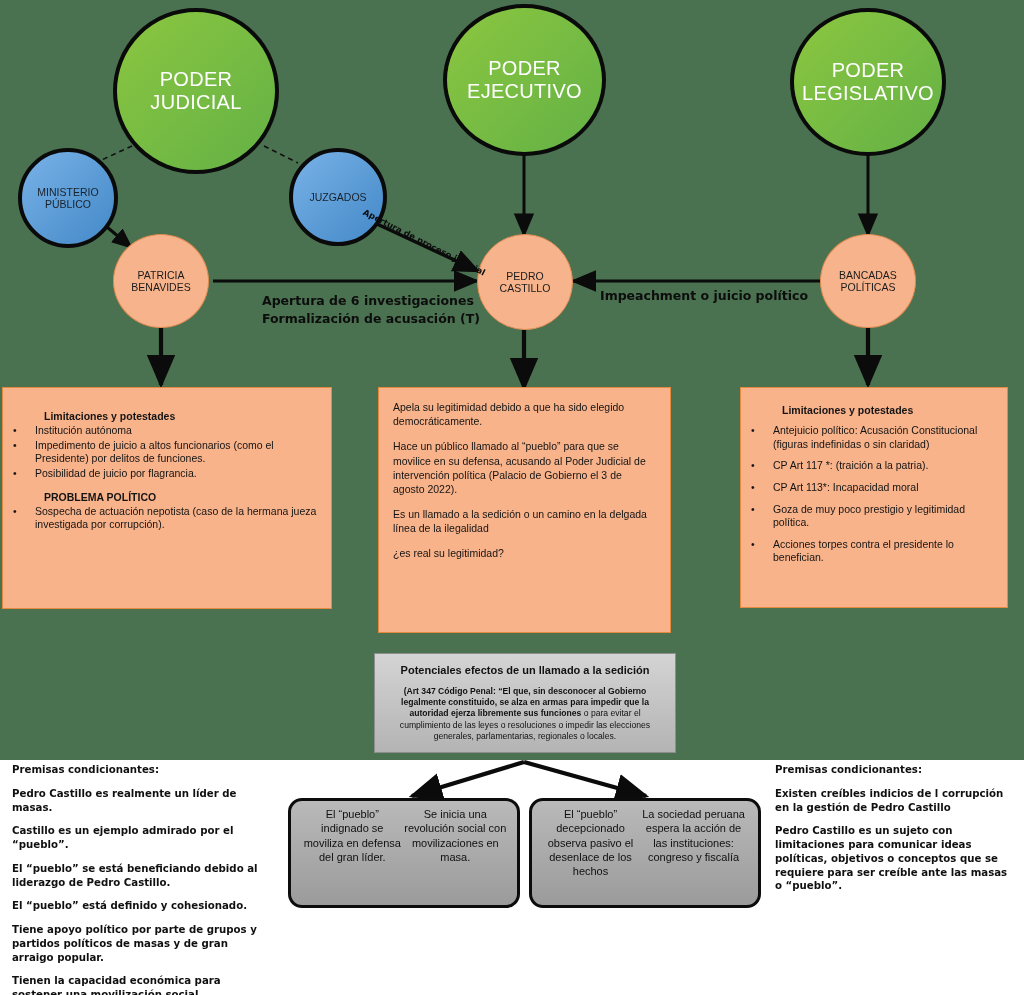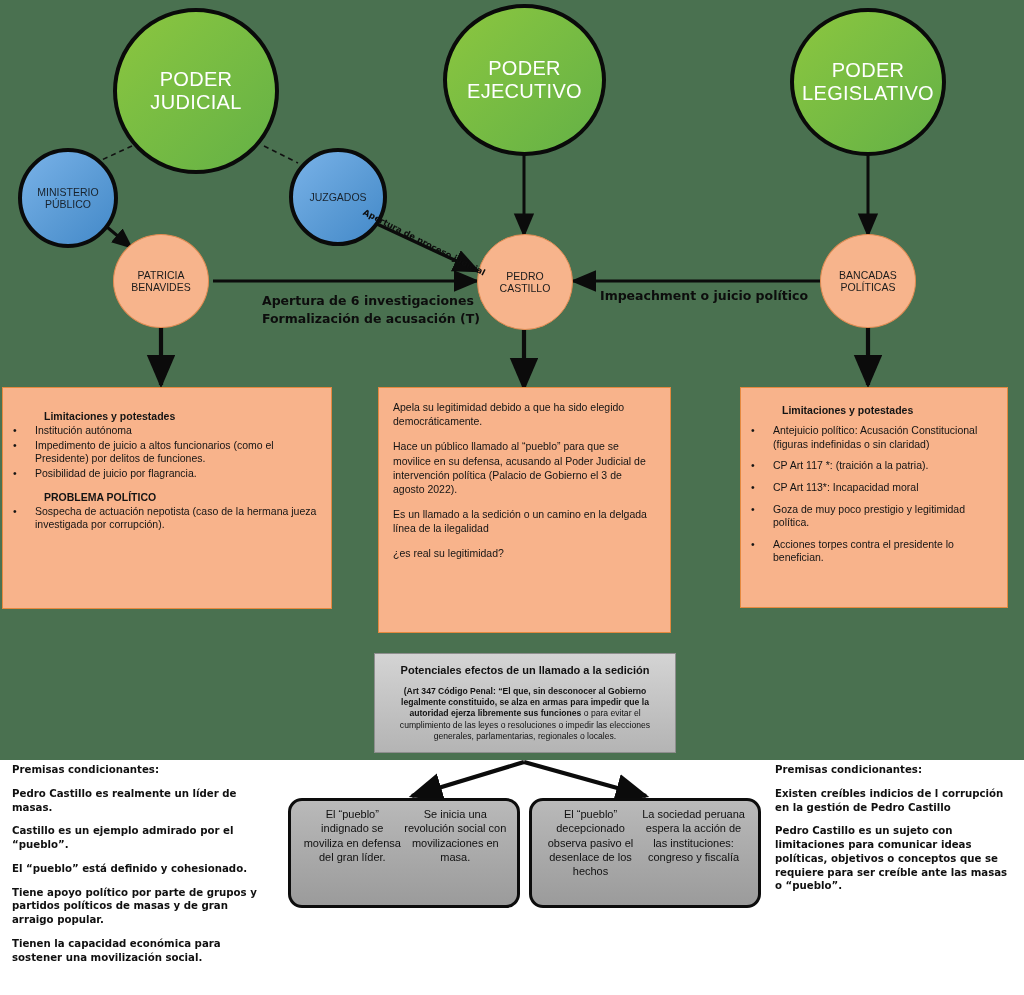--- a/index.html
+++ b/index.html
@@ -271,6 +271,7 @@
     <p>Premisas condicionantes:</p>
     <p>Pedro Castillo es realmente un líder de masas.</p>
     <p>Castillo es un ejemplo admirado por el “pueblo”.</p>
+    <p>El “pueblo” se está beneficiando debido al liderazgo de Pedro Castillo.</p>
     <p>El “pueblo” está definido y cohesionado.</p>
     <p>Tiene apoyo político por parte de grupos y partidos políticos de masas y de gran arraigo popular.</p>
     <p>Tienen la capacidad económica para sostener una movilización social.</p>

